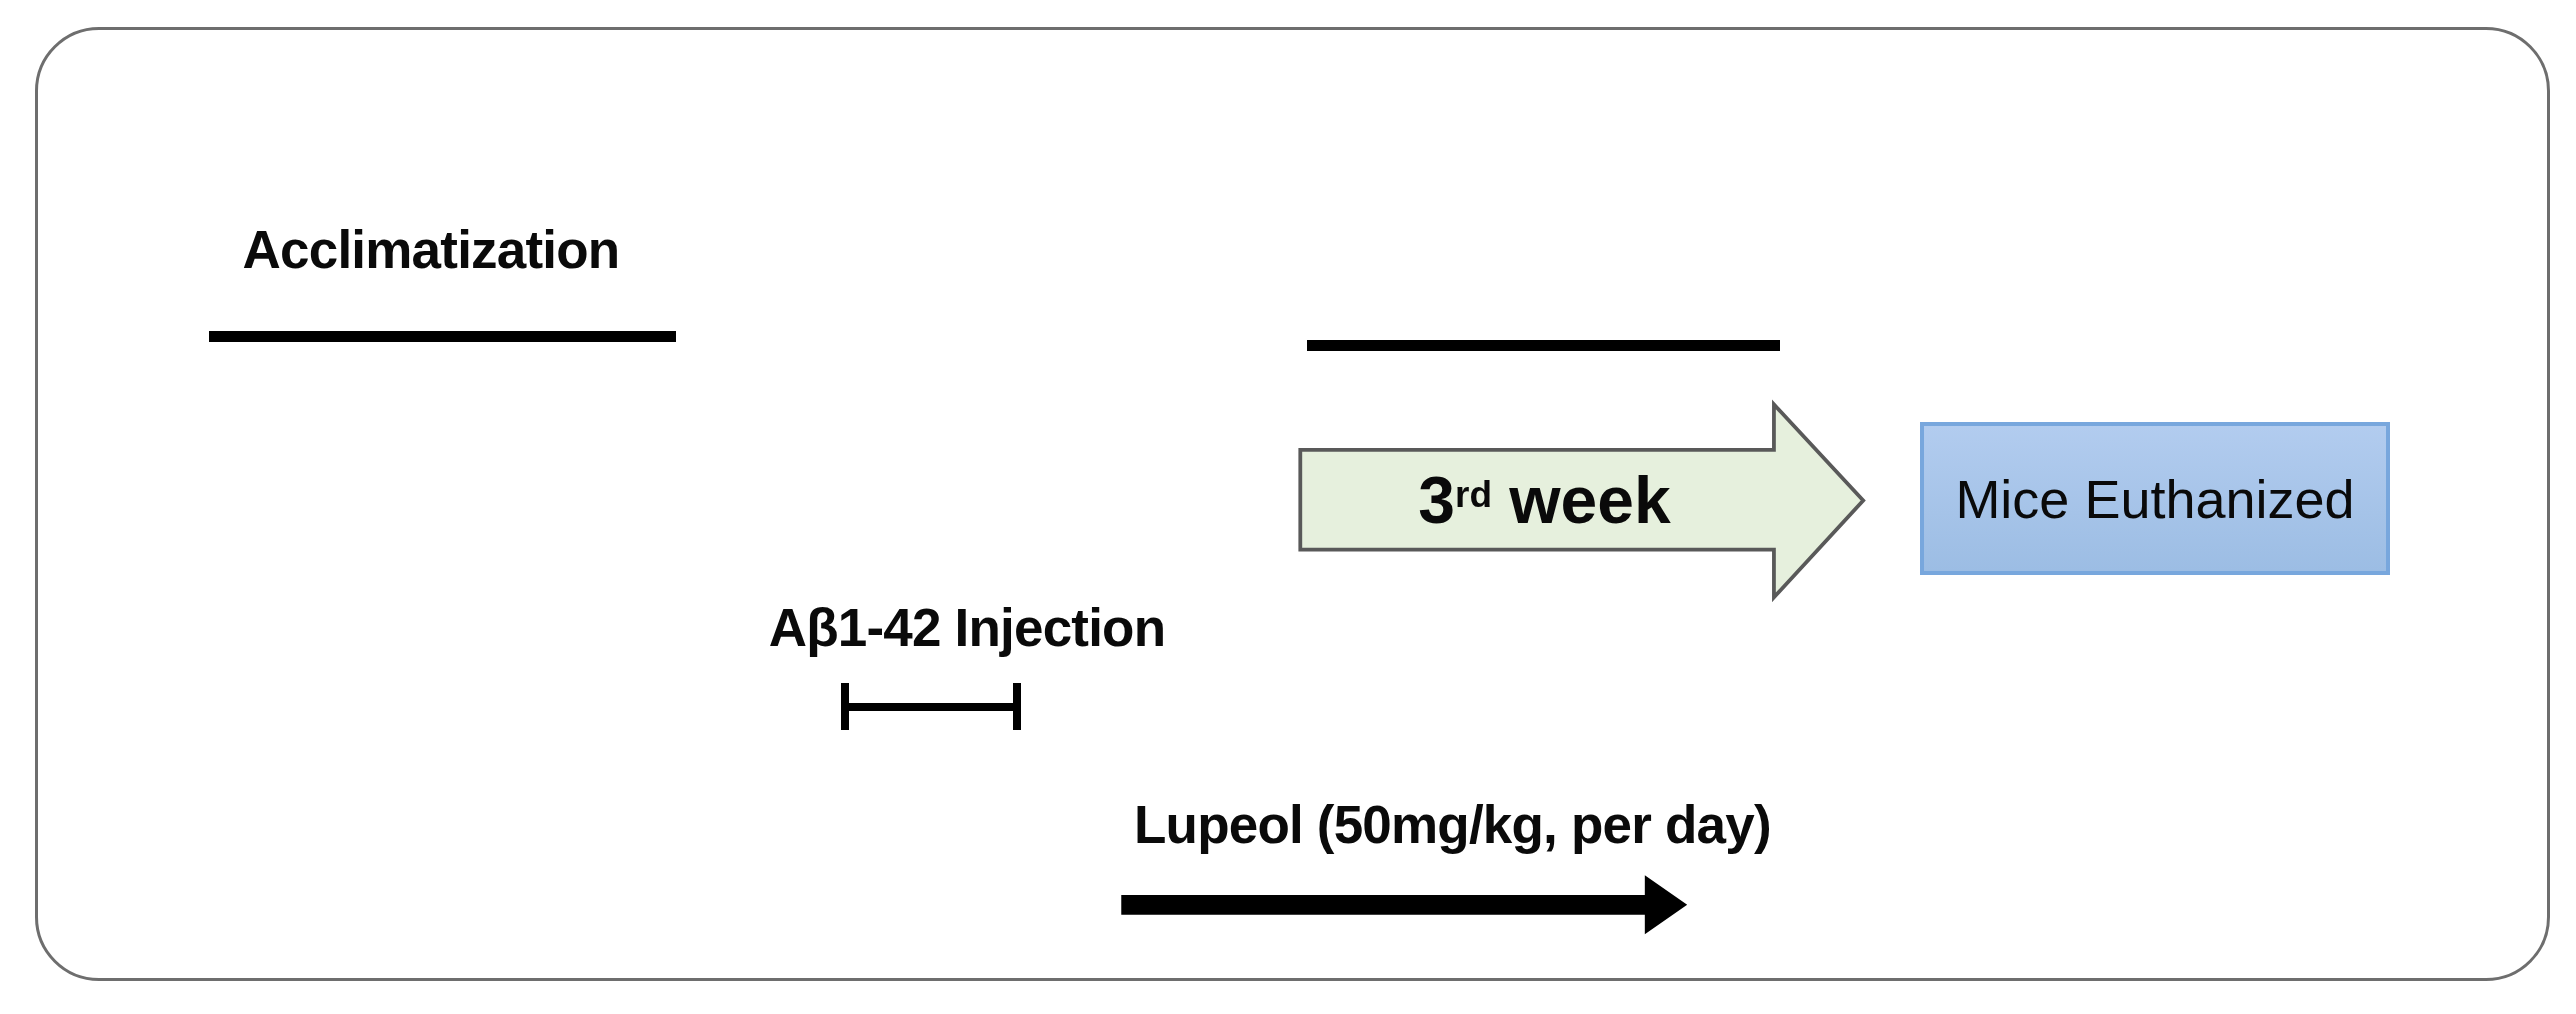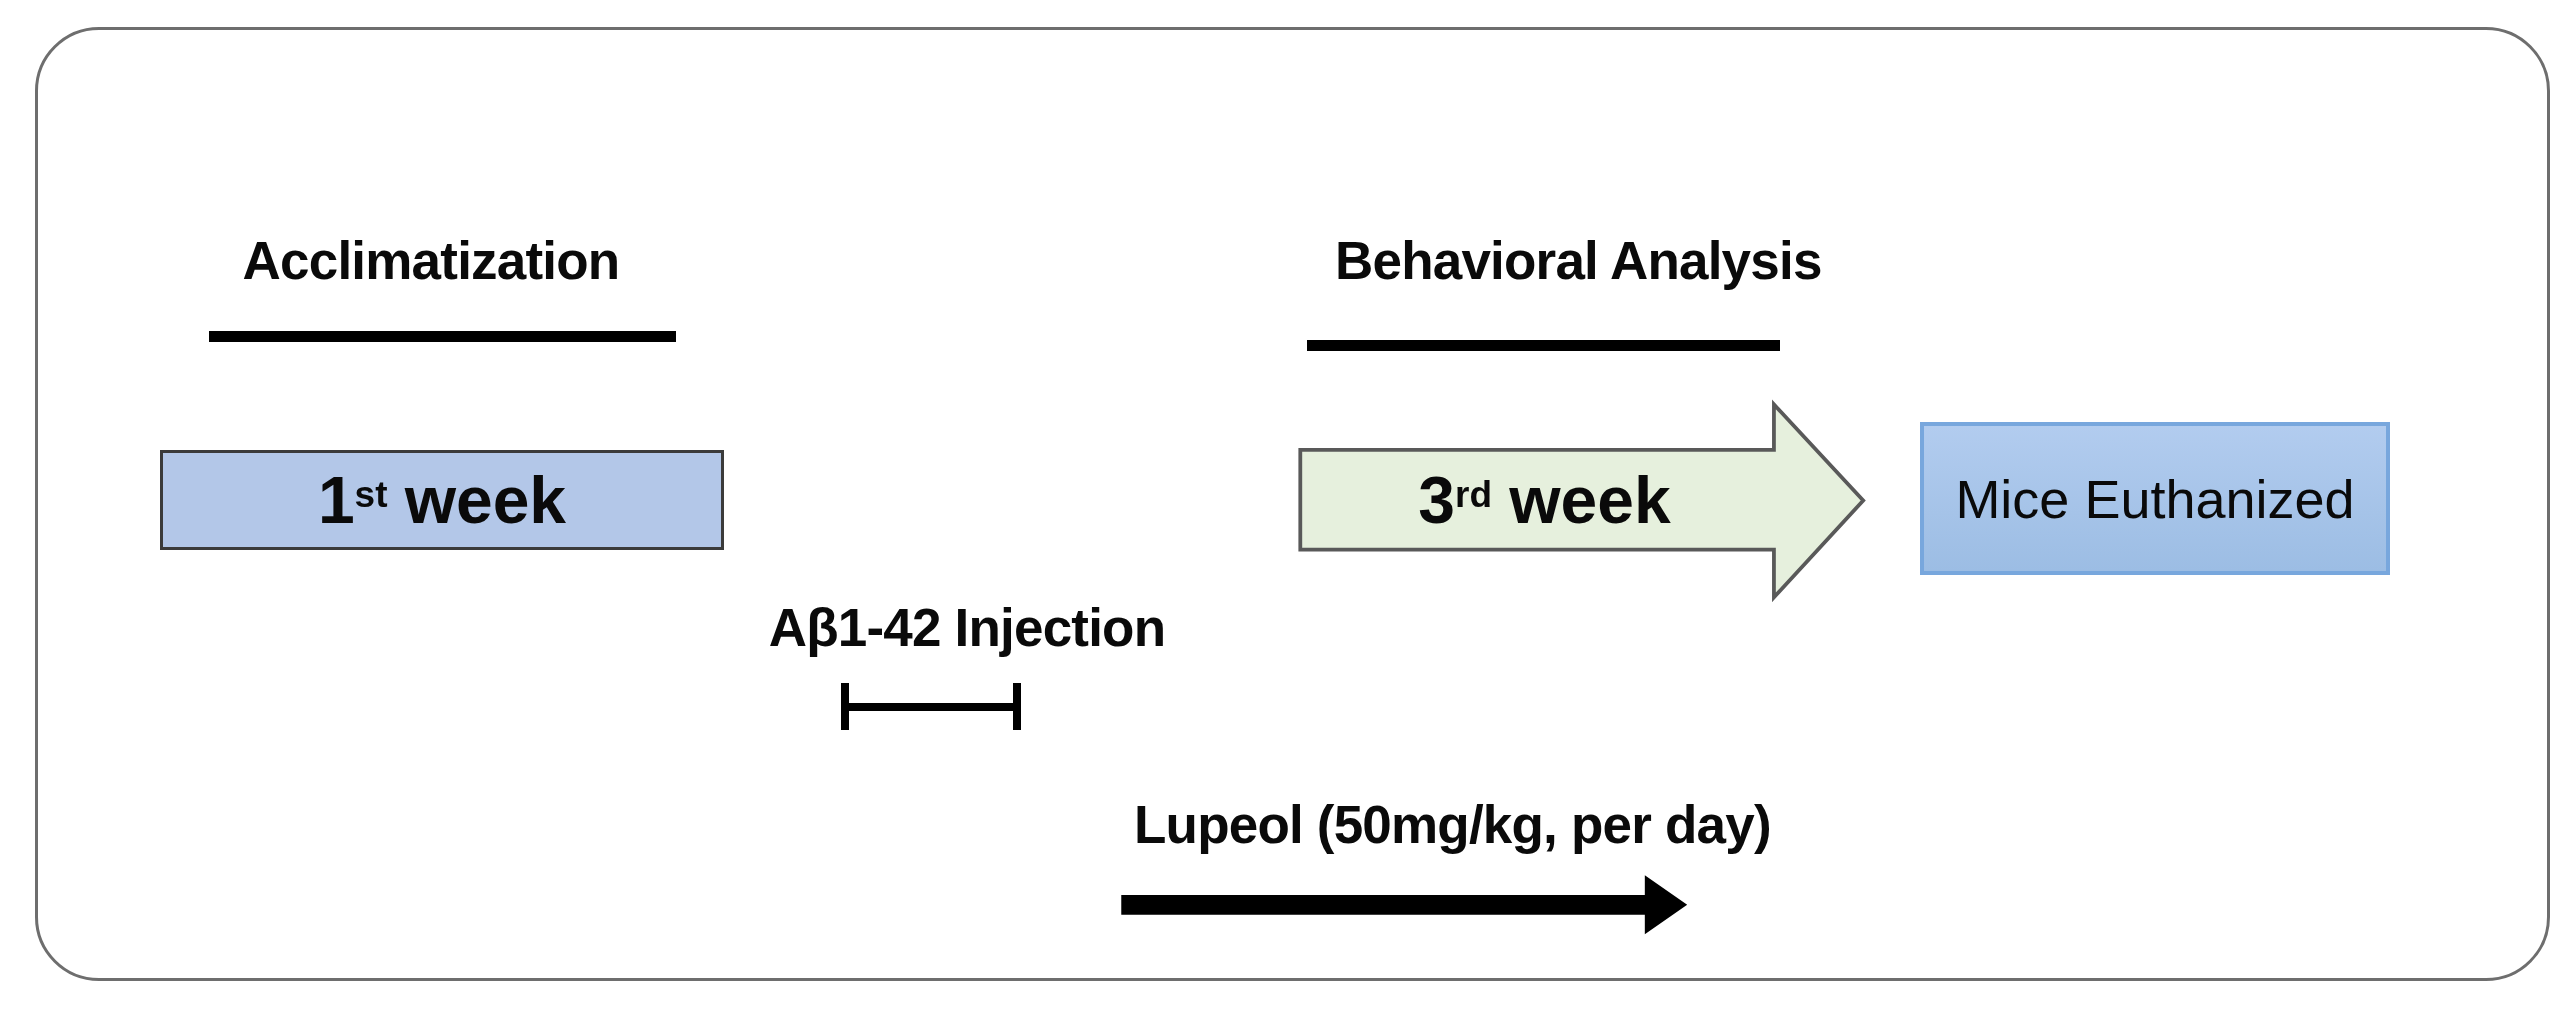--- a/index.html
+++ b/index.html
@@ -99,7 +99,7 @@
 
   <div class="frame"></div>
 
-  <div class="heading" style="left:204px; top:227px; width:454px;">Acclimatization</div>
+  <div class="heading" style="left:204px; top:216px; width:454px;">Acclimatization</div>
   <div class="underline" style="left:209px; top:331px; width:467px; height:10.6px;"></div>
 
   <div class="heading" style="left:1335px; top:227px; width:454px;">Behavioral Analysis</div>

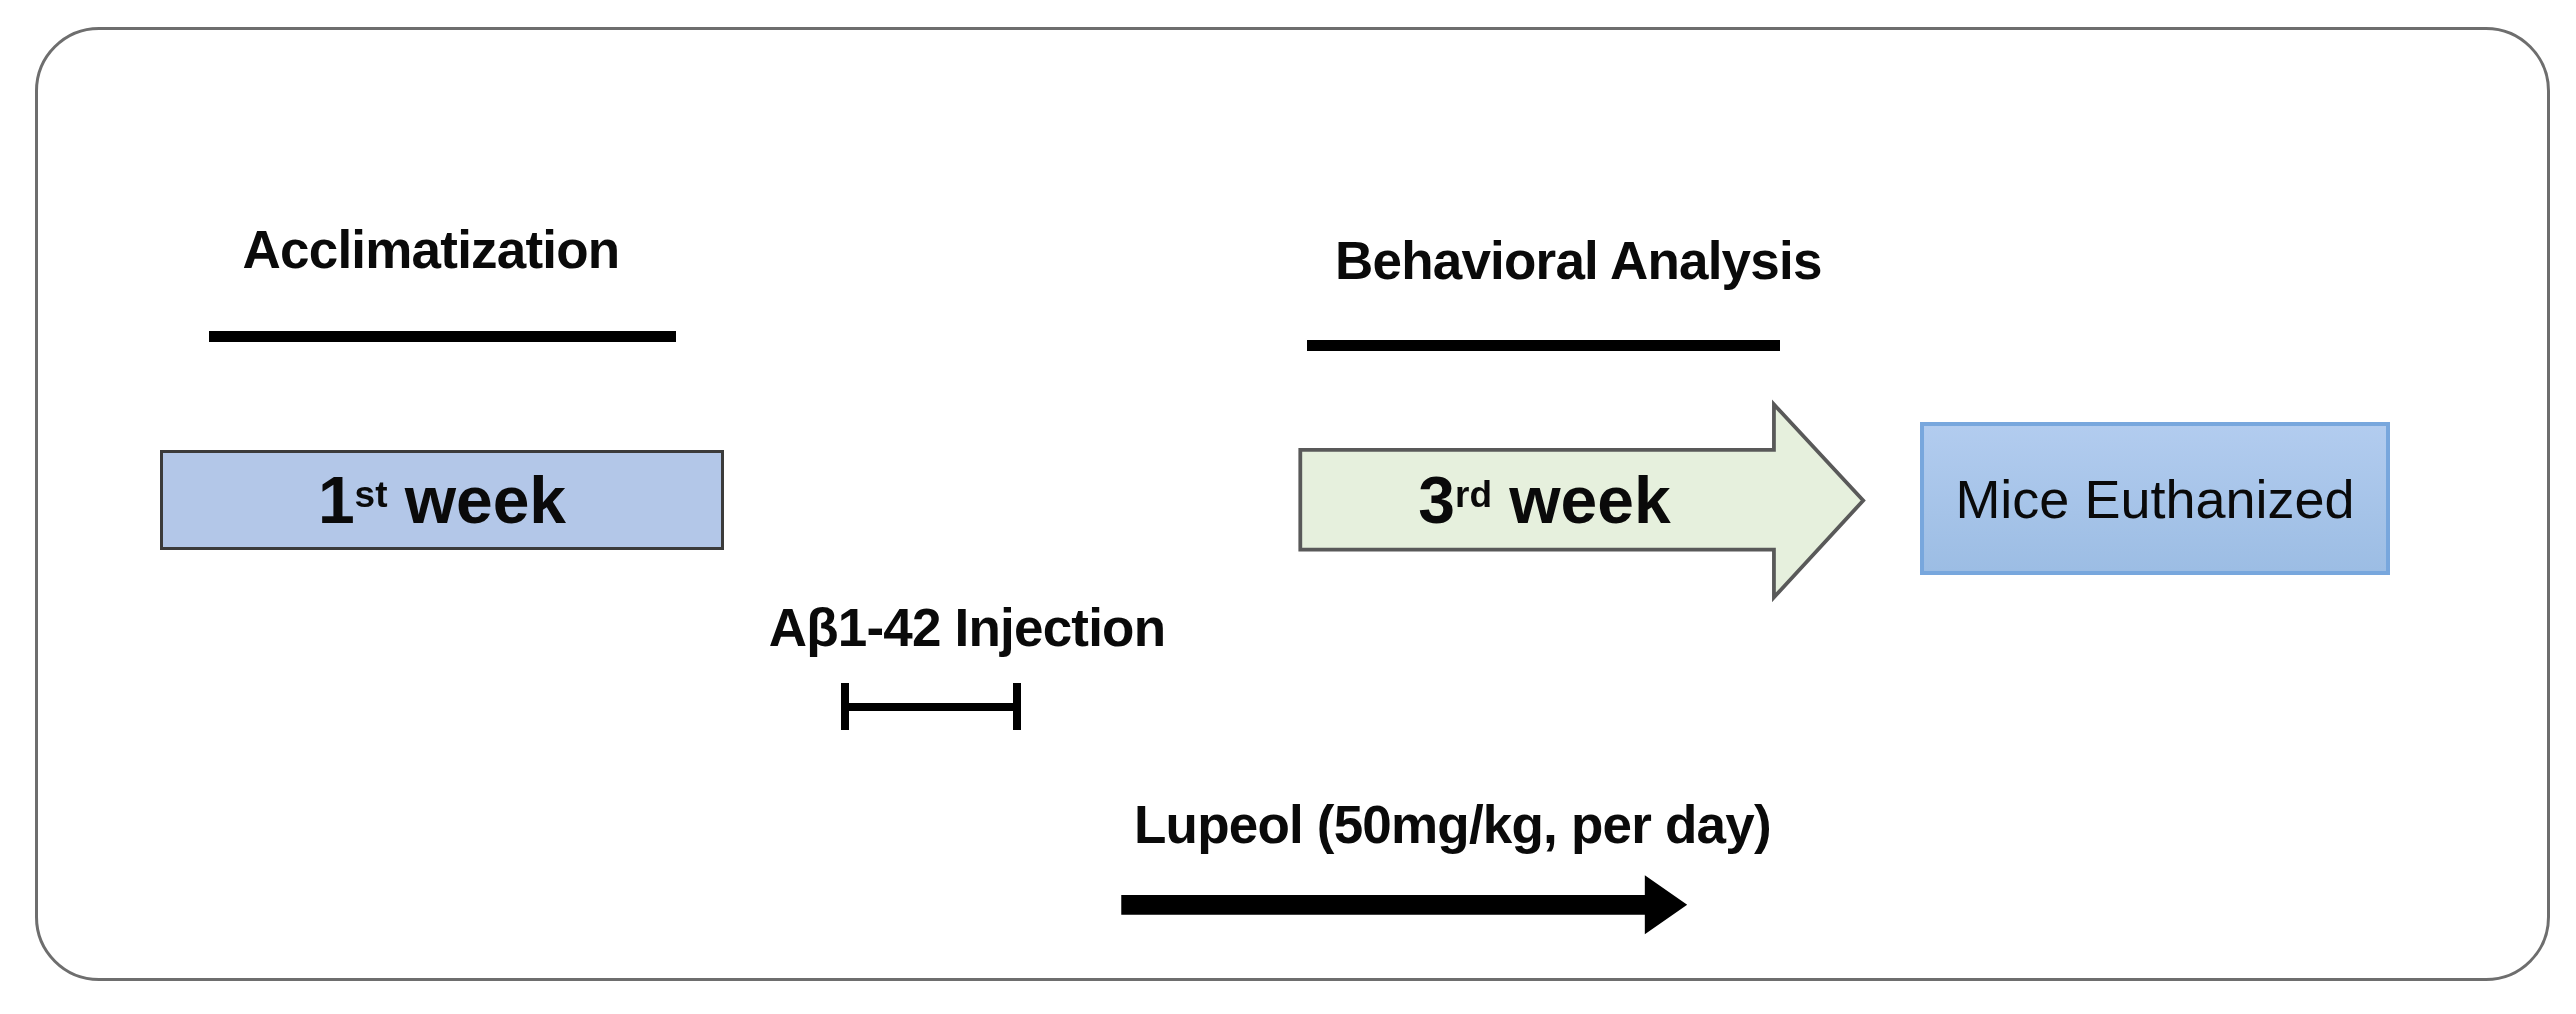--- a/index.html
+++ b/index.html
@@ -102,7 +102,6 @@
   <div class="heading" style="left:204px; top:216px; width:454px;">Acclimatization</div>
   <div class="underline" style="left:209px; top:331px; width:467px; height:10.6px;"></div>
 
-  <div class="heading" style="left:1335px; top:227px; width:454px;">Behavioral Analysis</div>
   <div class="underline" style="left:1307px; top:340px; width:473px; height:11.3px;"></div>
 
   <div class="week-box" style="left: 160px; width: 564px; background-color: rgb(179, 199, 232);">

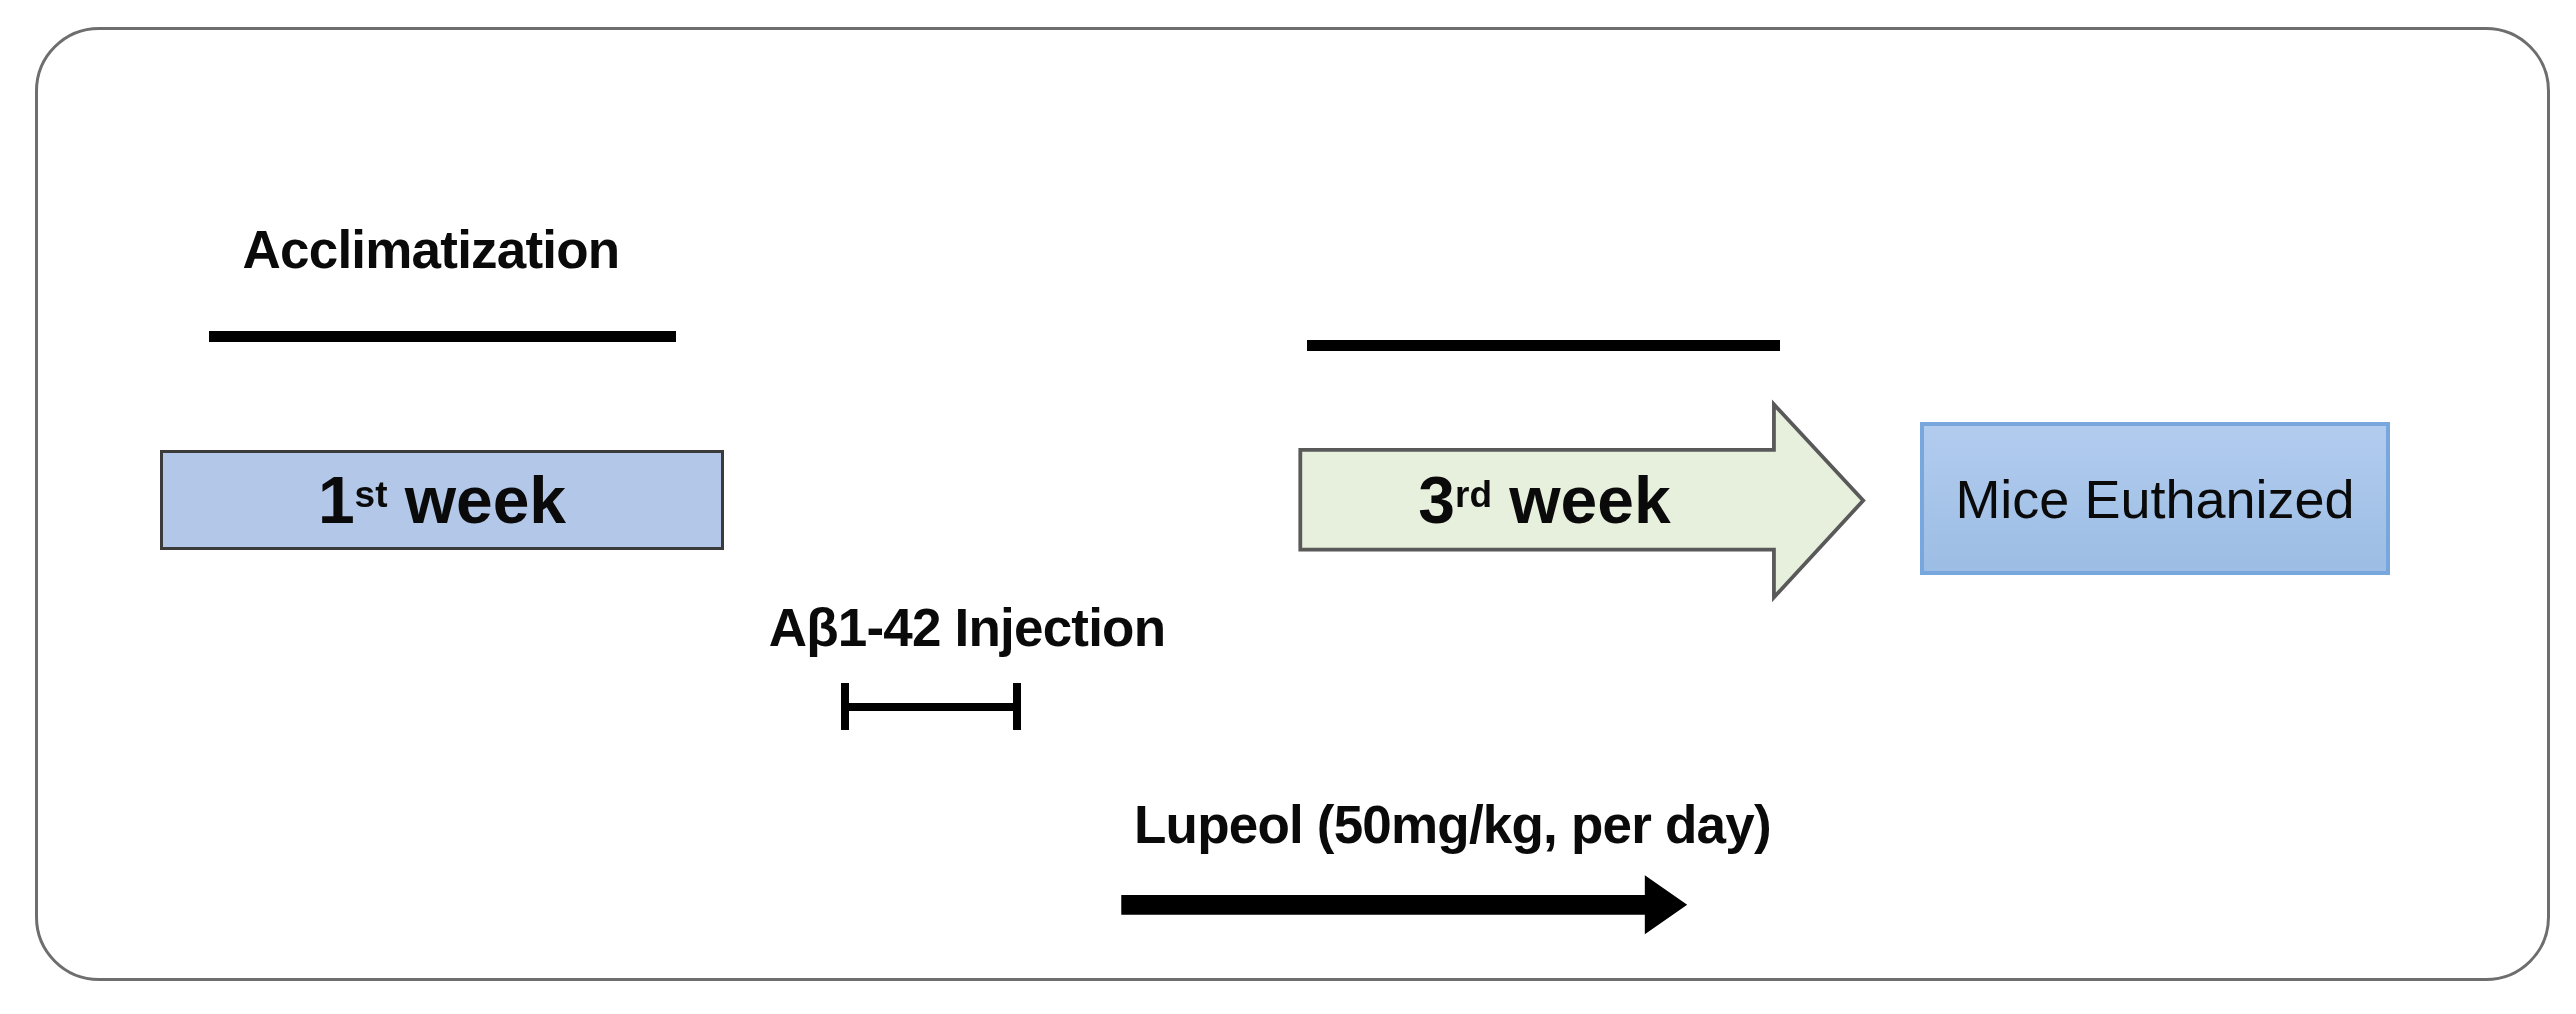--- a/index.html
+++ b/index.html
@@ -104,9 +104,6 @@
 
   <div class="underline" style="left:1307px; top:340px; width:473px; height:11.3px;"></div>
 
-  <div class="week-box" style="left: 160px; width: 564px; background-color: rgb(179, 199, 232);">
-    <span><span>1</span><span class="ord">st</span><span class="week-word">week</span></span>
-  </div>
 
 
   <svg class="svg-abs" style="left:1295px; top:399px;" width="572" height="203" viewBox="0 0 756 268">

